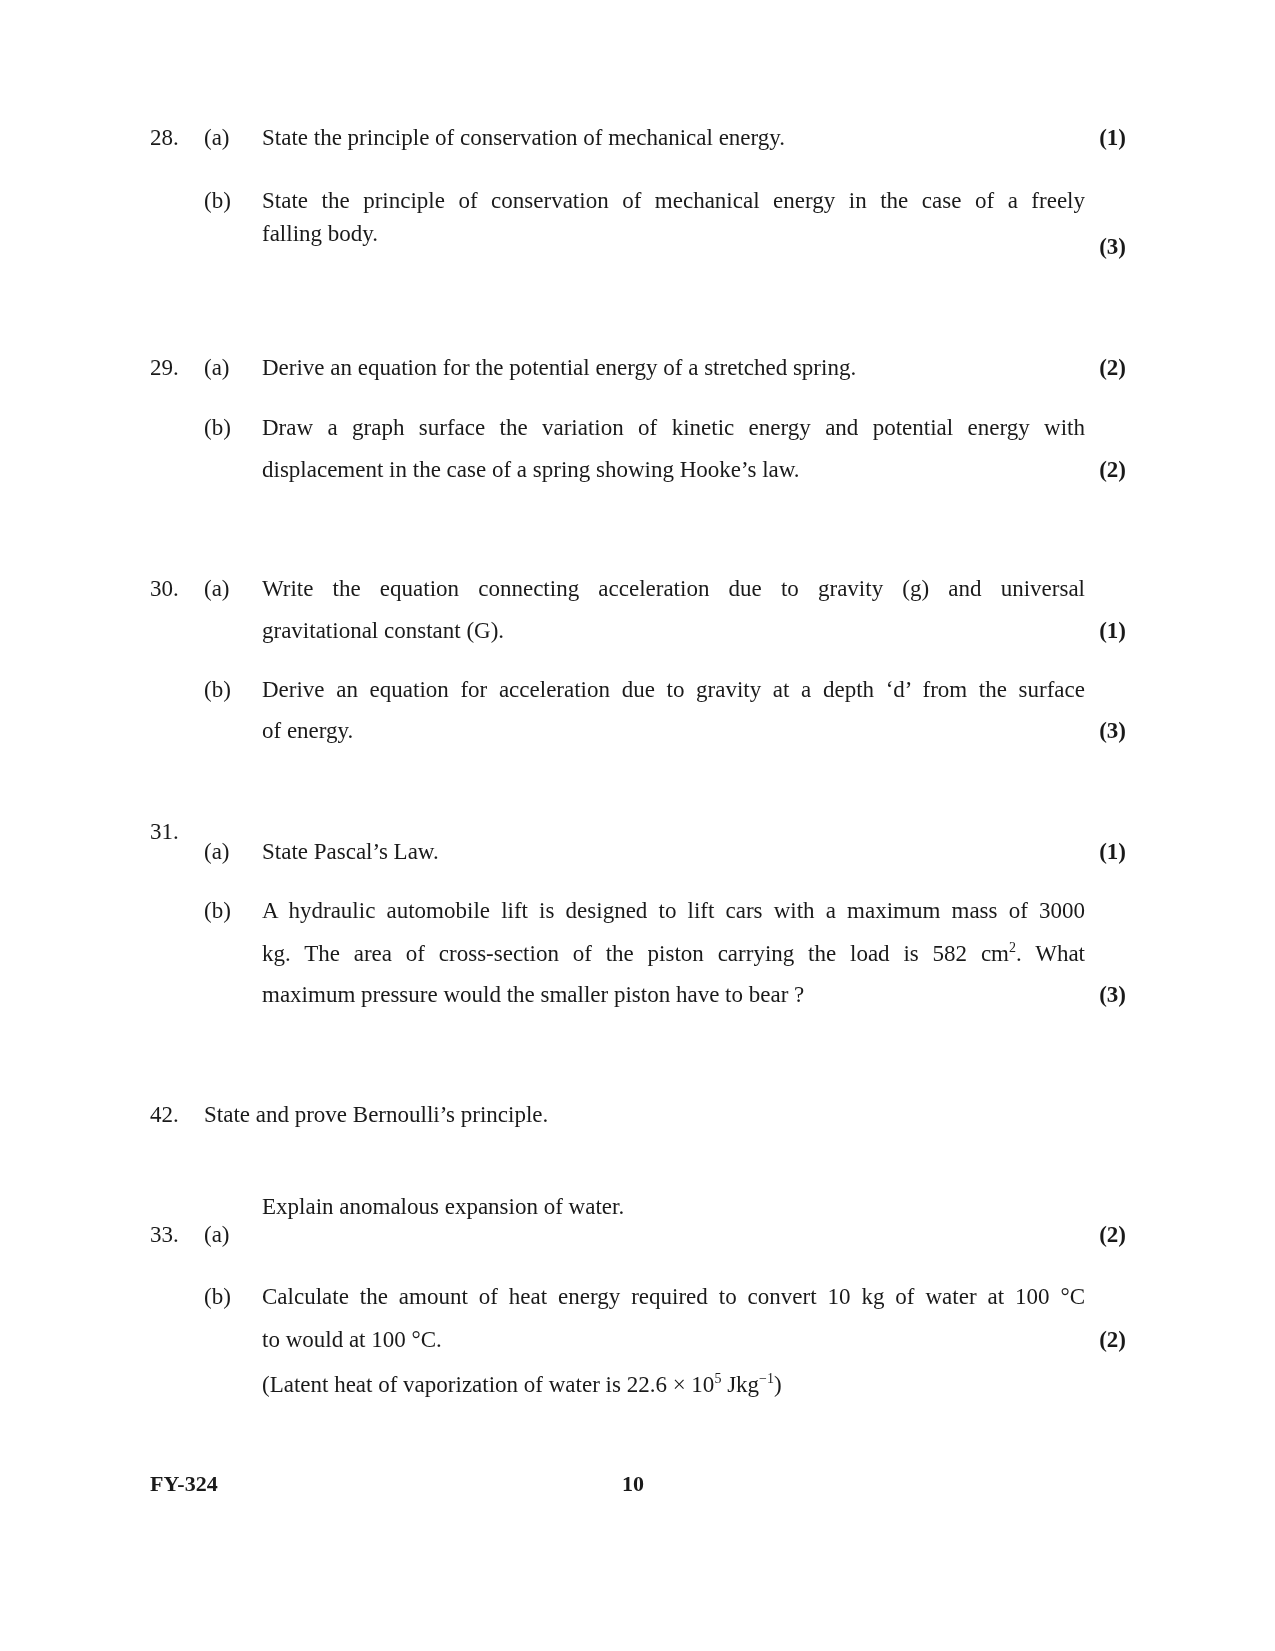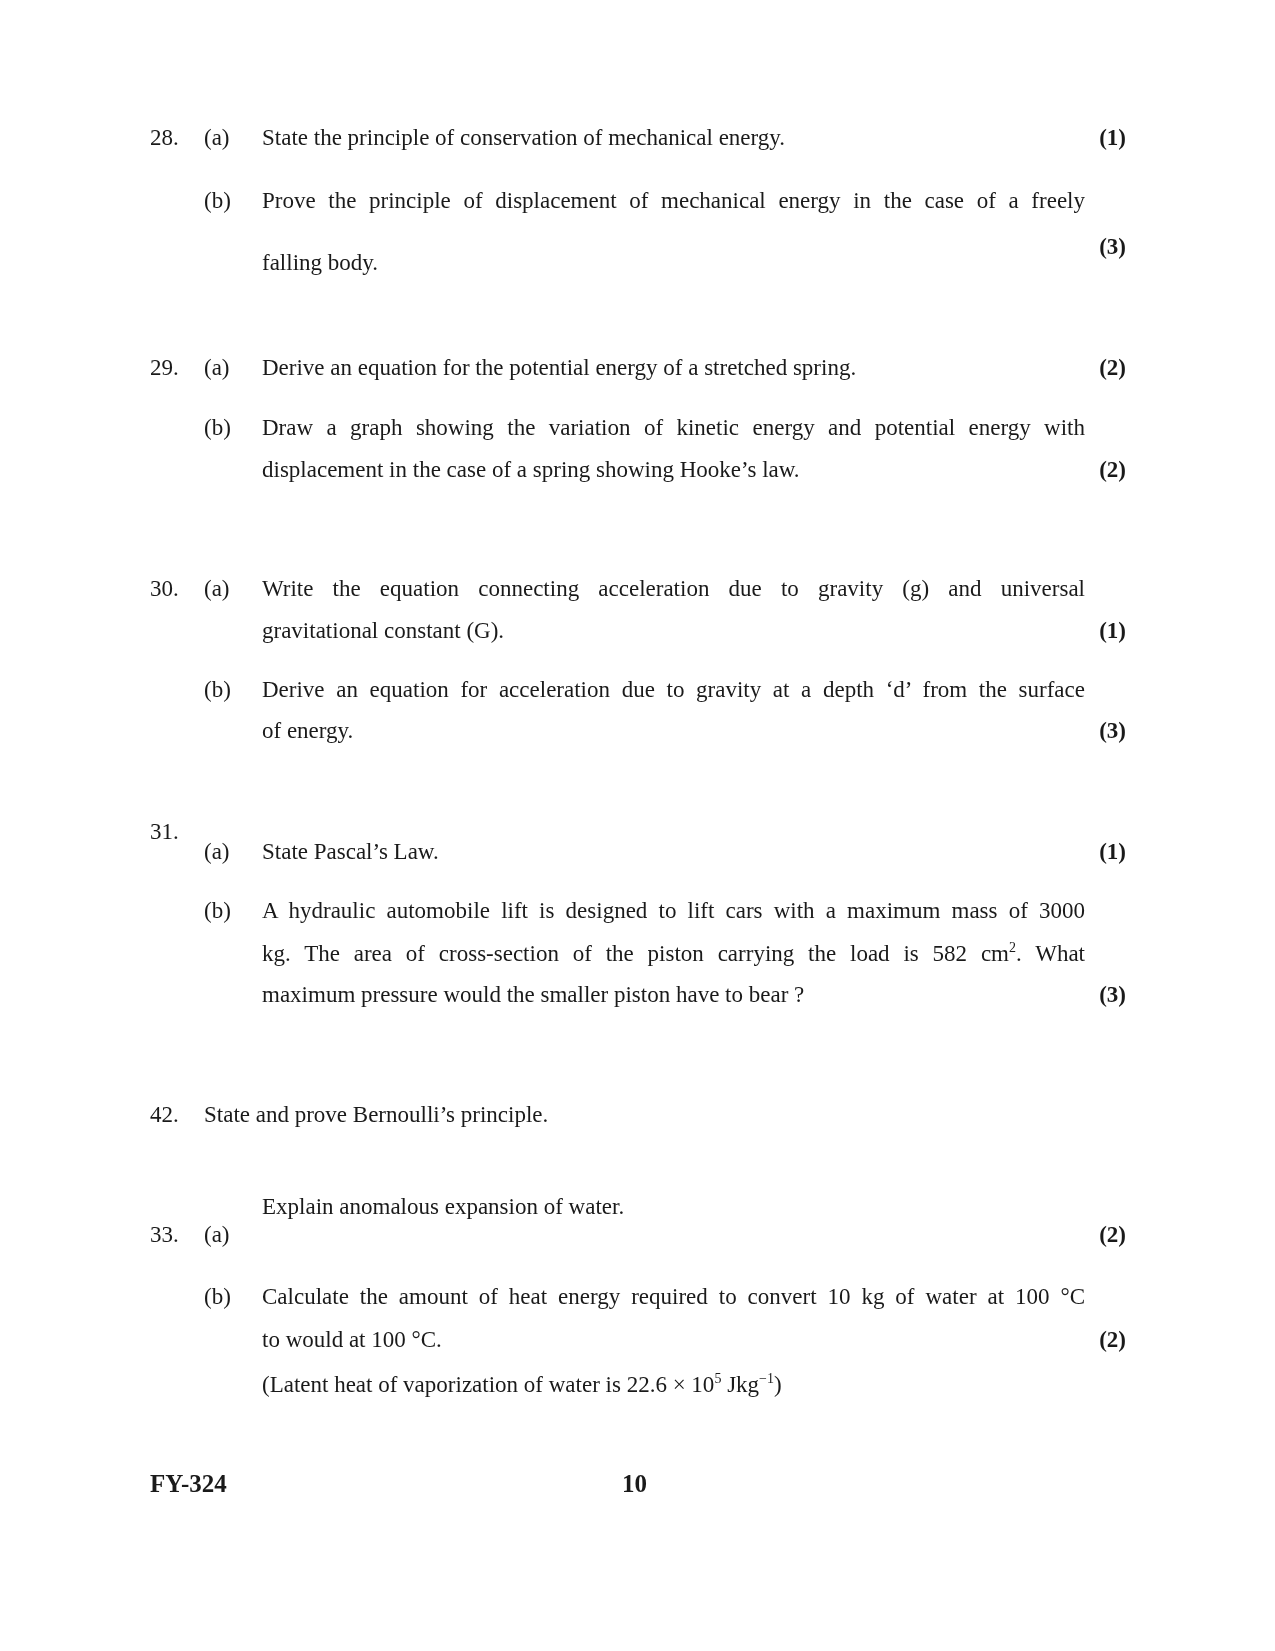--- a/index.html
+++ b/index.html
@@ -23,7 +23,7 @@
 <div class="marks" style="top:124px">(1)</div>
 
 <div class="line sub" style="top:187px">(b)</div>
-<div class="line txt just" style="top:187px">Prove the principle of displacement of mechanical energy in the case of a freely</div>
+<div class="line txt just" style="top:187px">State the principle of conservation of mechanical energy in the case of a freely</div>
 <div class="line txt" style="top:249px">falling body.</div>
 <div class="marks" style="top:233px">(3)</div>
 

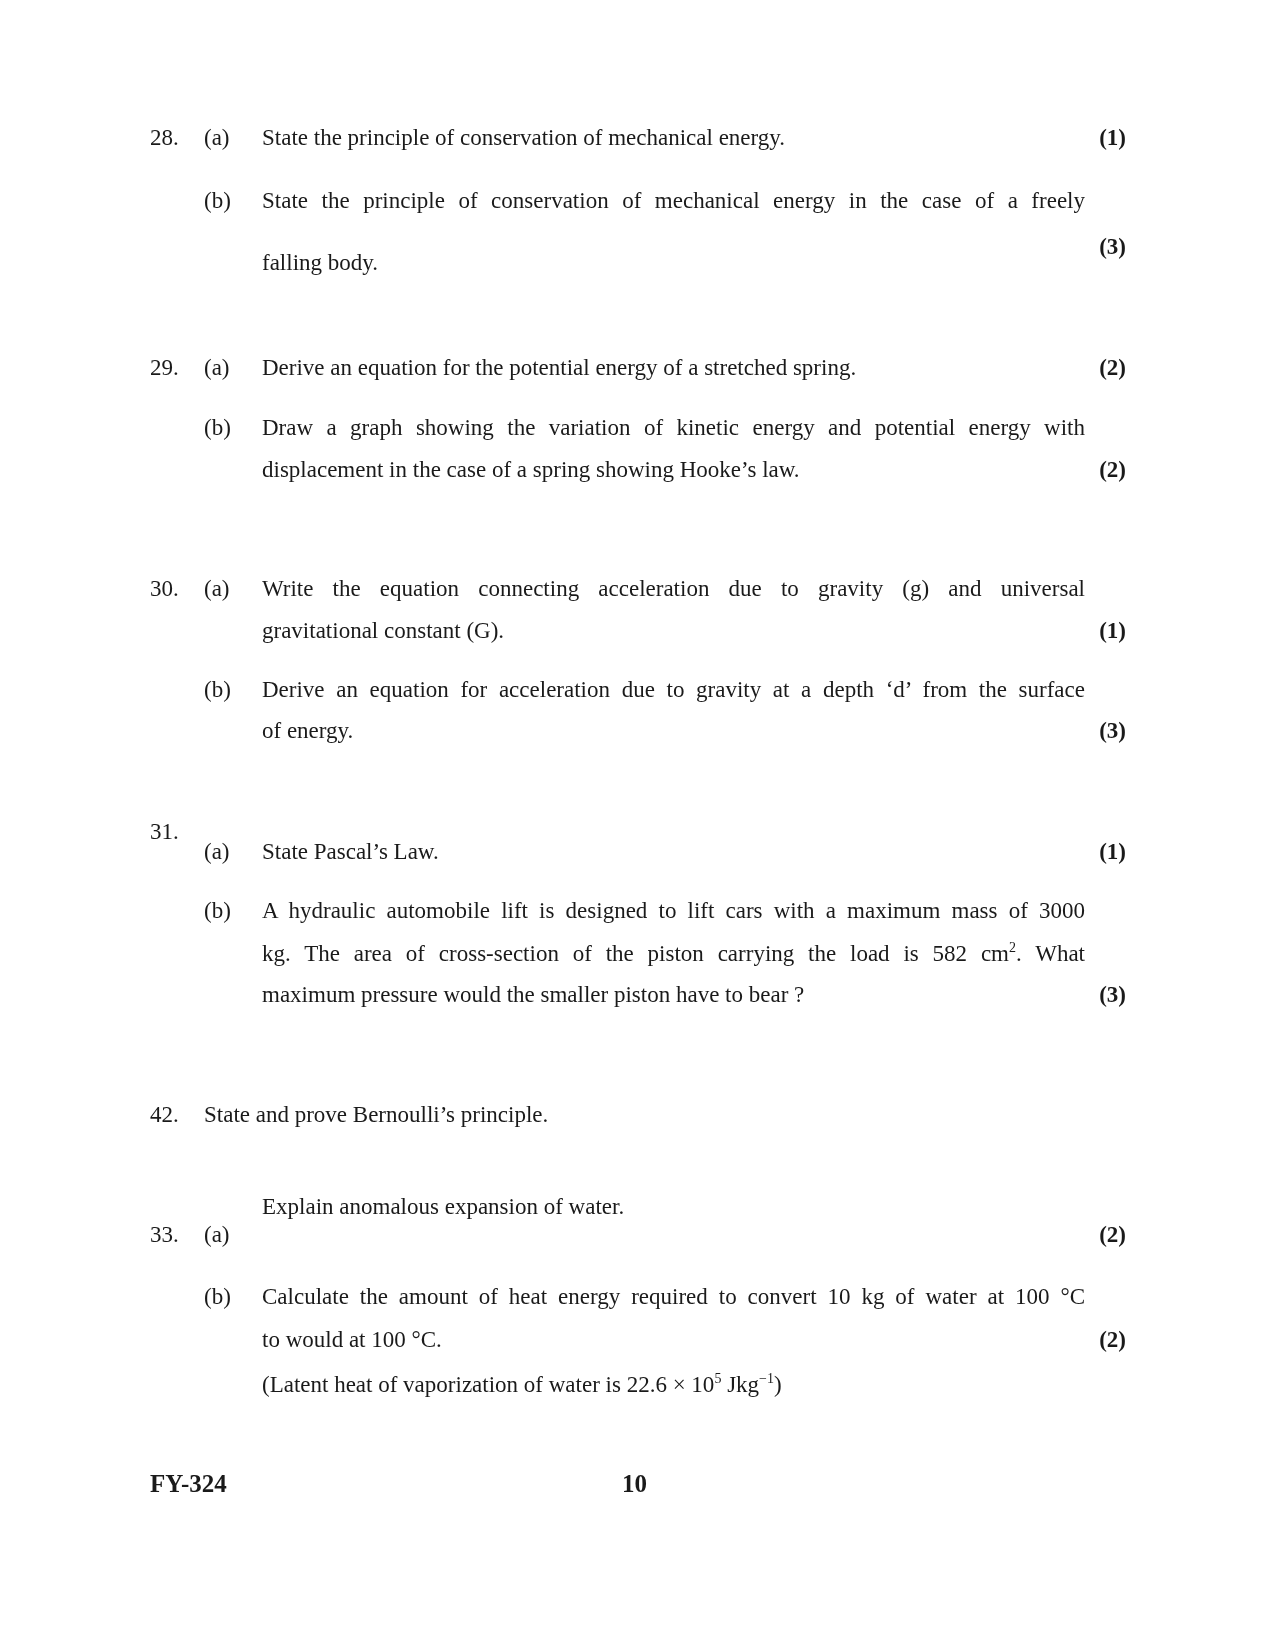--- a/index.html
+++ b/index.html
@@ -24,7 +24,7 @@
 
 <div class="line sub" style="top:187px">(b)</div>
 <div class="line txt just" style="top:187px">State the principle of conservation of mechanical energy in the case of a freely</div>
-<div class="line txt" style="top:249px">falling body.</div>
+<div class="line txt" style="top:220px">falling body.</div>
 <div class="marks" style="top:233px">(3)</div>
 
 <div class="line num" style="top:354px">29.</div>

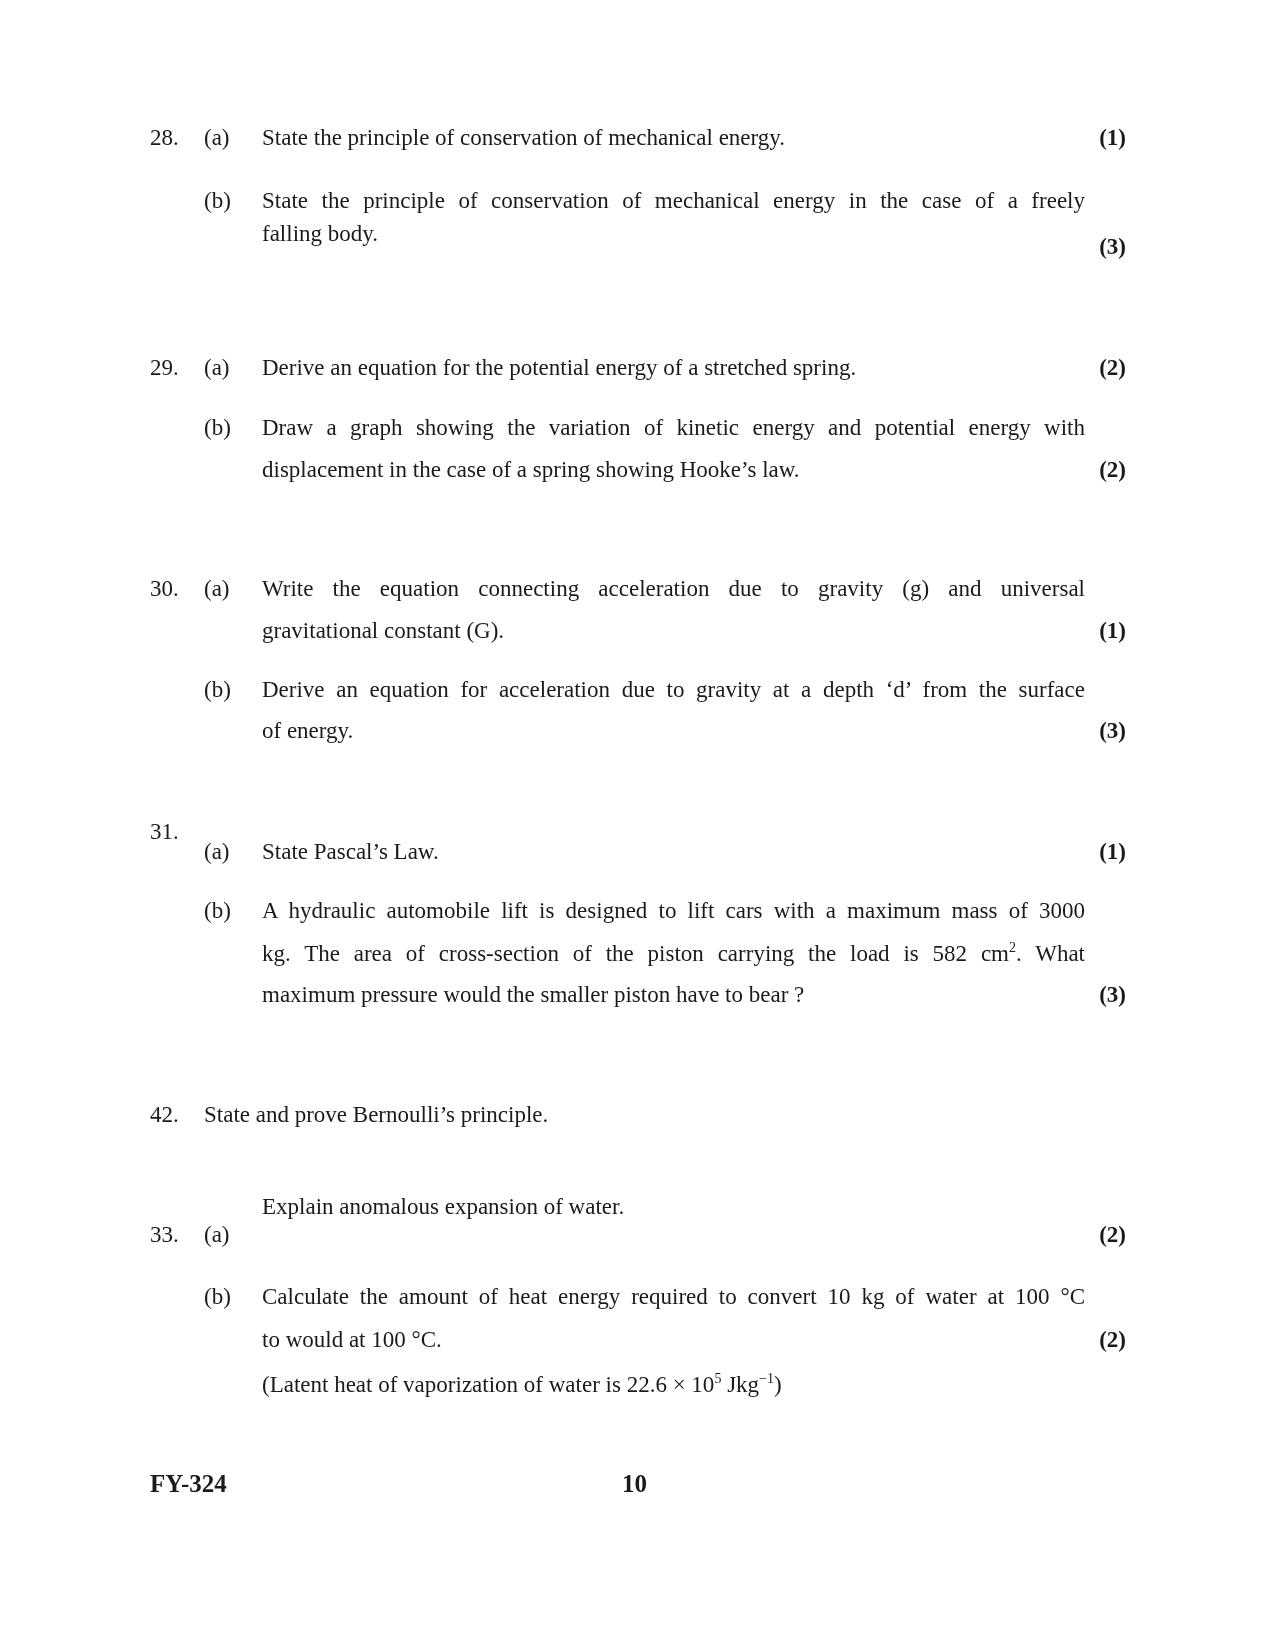--- a/index.html
+++ b/index.html
@@ -33,7 +33,7 @@
 <div class="marks" style="top:354px">(2)</div>
 
 <div class="line sub" style="top:414px">(b)</div>
-<div class="line txt just" style="top:414px">Draw a graph showing the variation of kinetic energy and potential energy with</div>
+<div class="line txt just" style="top:414px">Draw a graph surface the variation of kinetic energy and potential energy with</div>
 <div class="line txt" style="top:456px">displacement in the case of a spring showing Hooke’s law.</div>
 <div class="marks" style="top:456px">(2)</div>
 

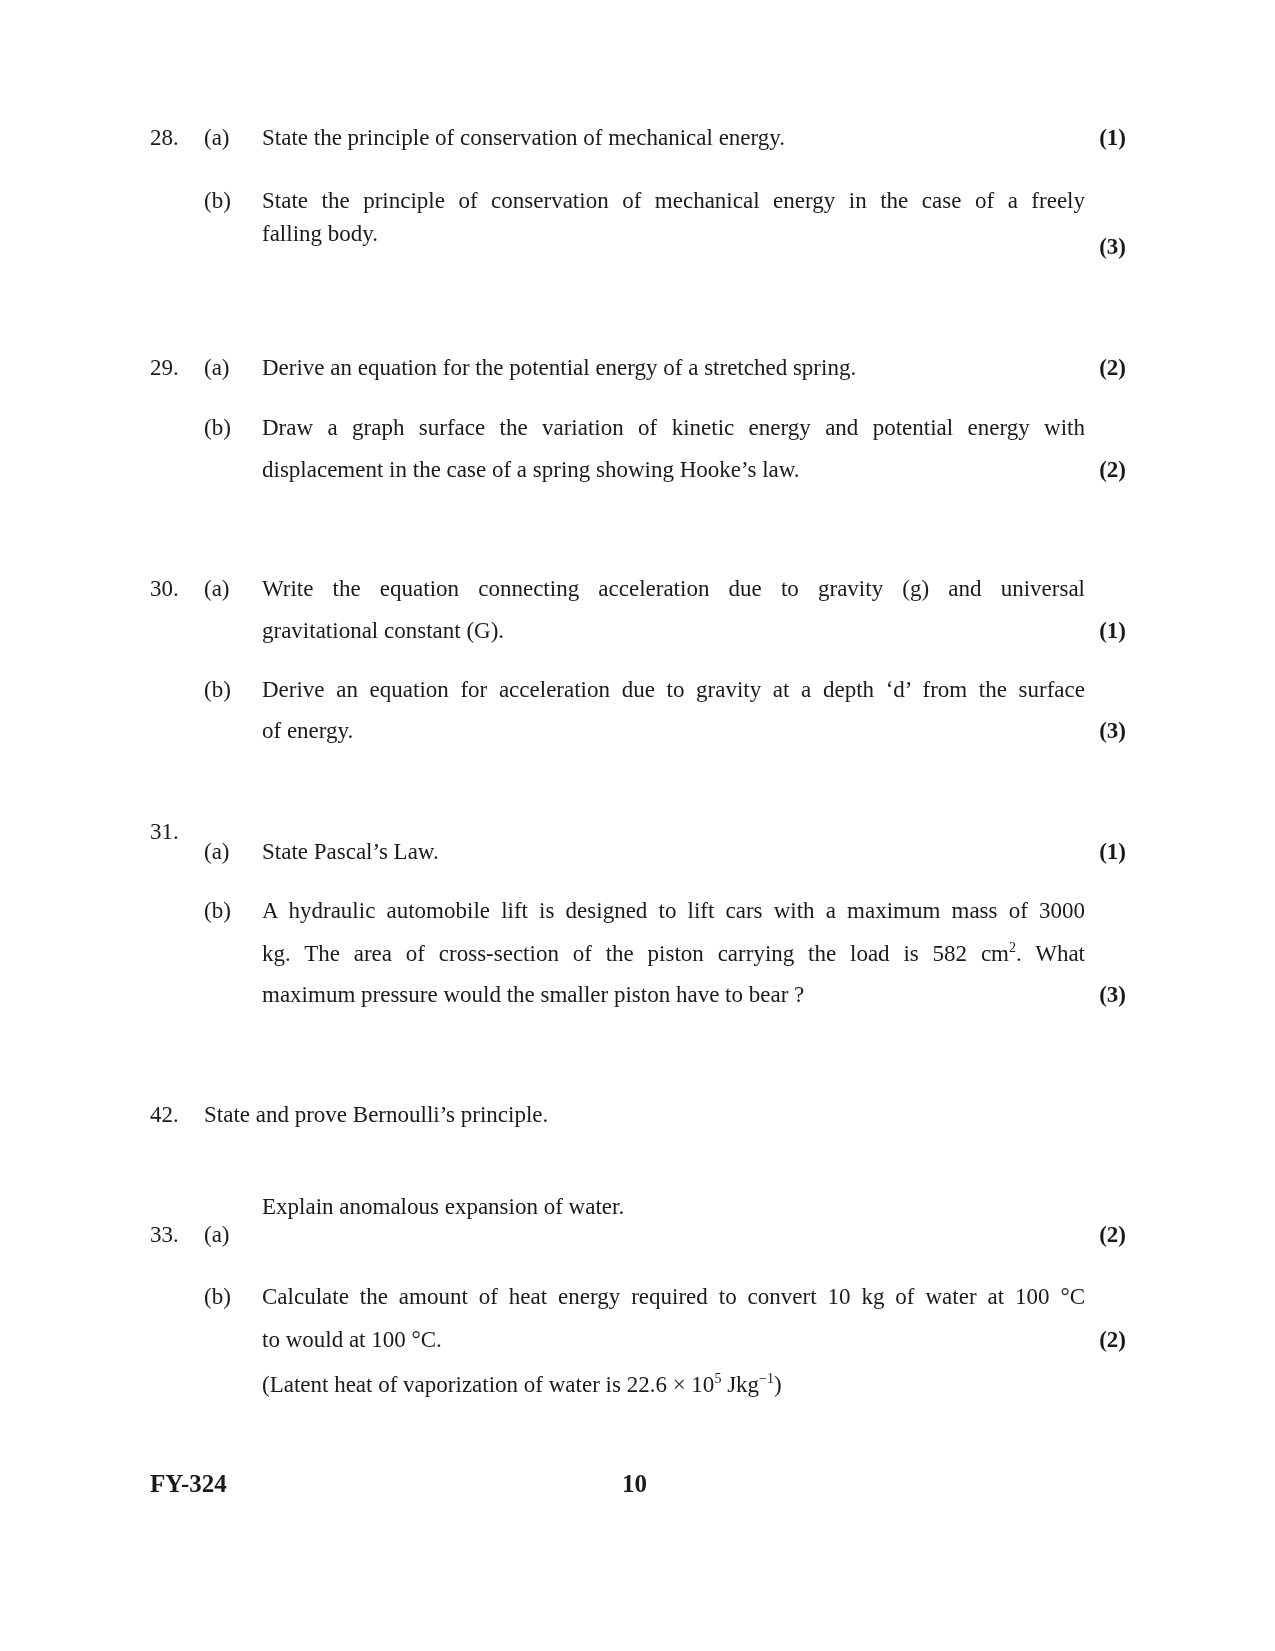--- a/index.html
+++ b/index.html
@@ -11,7 +11,7 @@
   .txt { left: 262px; }
   .just { width: 823px; text-align: justify; text-align-last: justify; white-space: normal; }
   .marks { position: absolute; left: 1090px; width: 36px; text-align: right; font-weight: bold; font-size: 23px; line-height: 28px; }
-  .footer { position: absolute; font-weight: bold; font-size: 25px; line-height: 28px; text-align: right; }
+  .footer { position: absolute; font-weight: bold; font-size: 22px; line-height: 28px; text-align: right; }
   sup { font-size: 14px; line-height: 0; vertical-align: 9px; }
 </style>
 </head>

